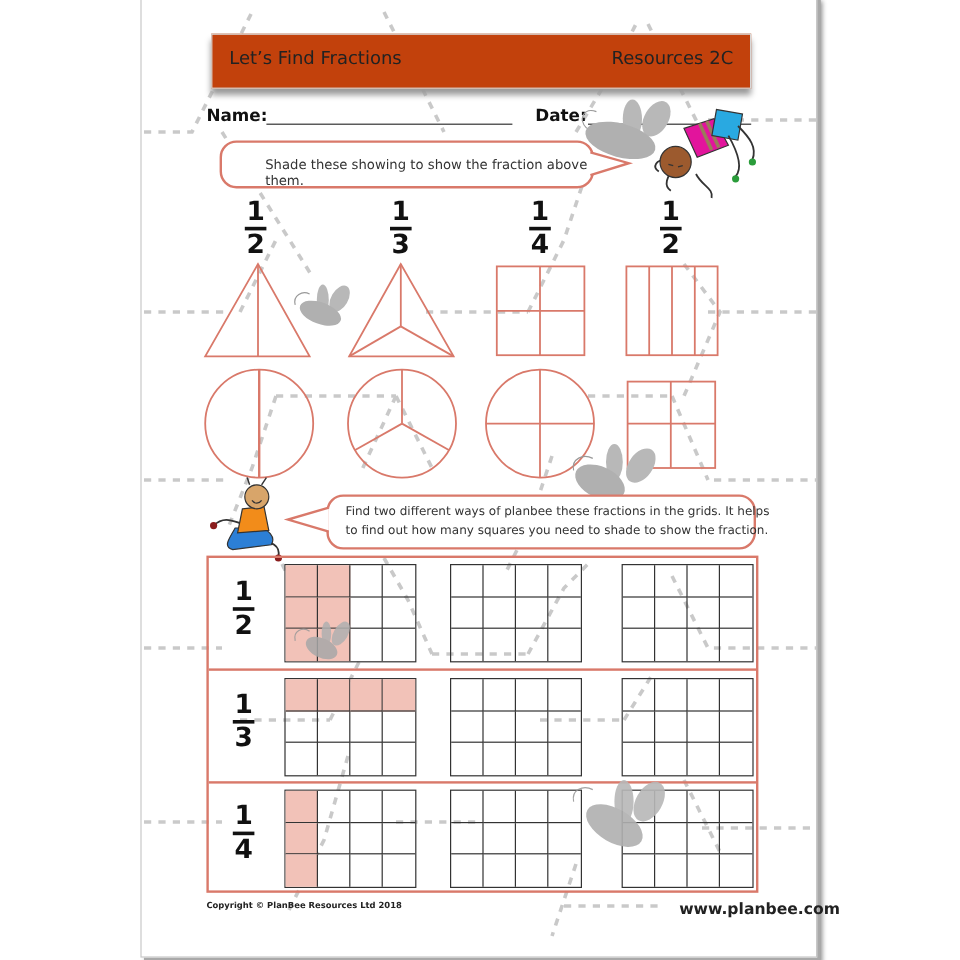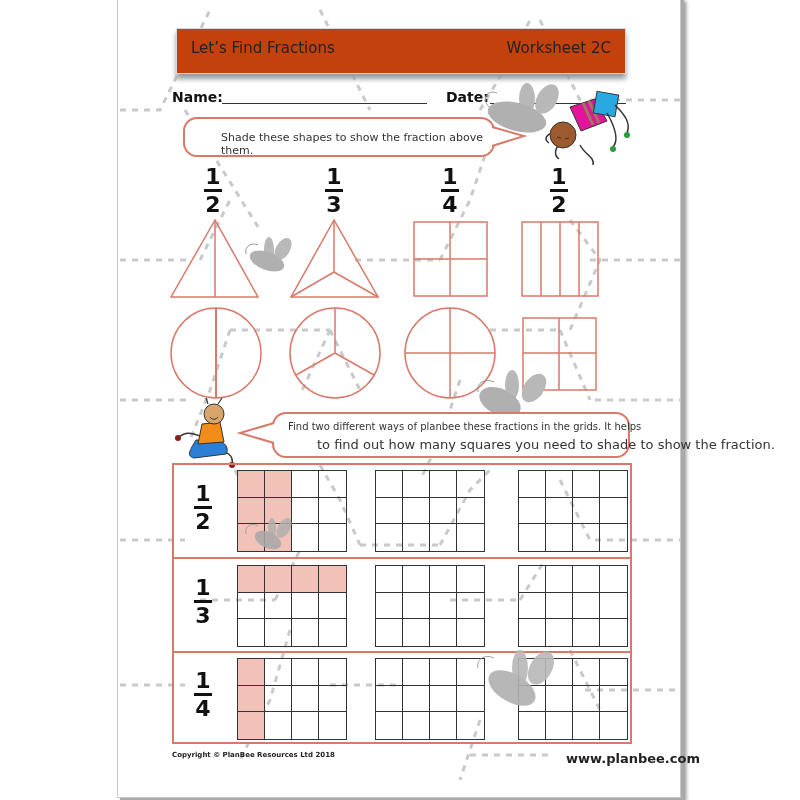--- a/index.html
+++ b/index.html
@@ -91,7 +91,7 @@
 
 <div class="title-bar">
   <span class="title-left">Let’s Find Fractions</span>
-  <span class="title-right">Worksheet 2C</span>
+  <span class="title-right">Resources 2C</span>
 </div>
 
 <span class="field-label" style="left:172px;top:89px;">Name:</span>

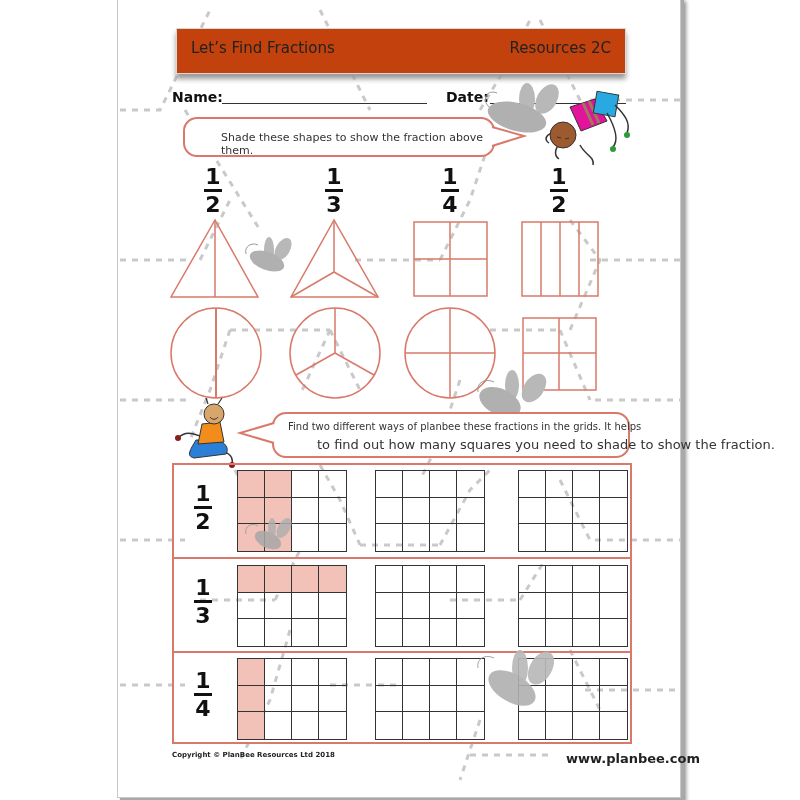--- a/index.html
+++ b/index.html
@@ -100,7 +100,7 @@
 <div class="field-line" style="left:490px;top:103px;width:136px;"></div>
 
 <div class="bubble" style="left:183px;top:117px;width:312px;height:40px;">
-  <span style="position:absolute;left:36px;top:12px;">Shade these shapes to show the fraction above them.</span>
+  <span style="position:absolute;left:36px;top:12px;">Shade these showing to show the fraction above them.</span>
 </div>
 <svg width="40" height="30" style="left:492px;top:124px;">
   <path d="M0 3 L32 12 L0 22" fill="#fff" stroke="#d9796a" stroke-width="2"></path>

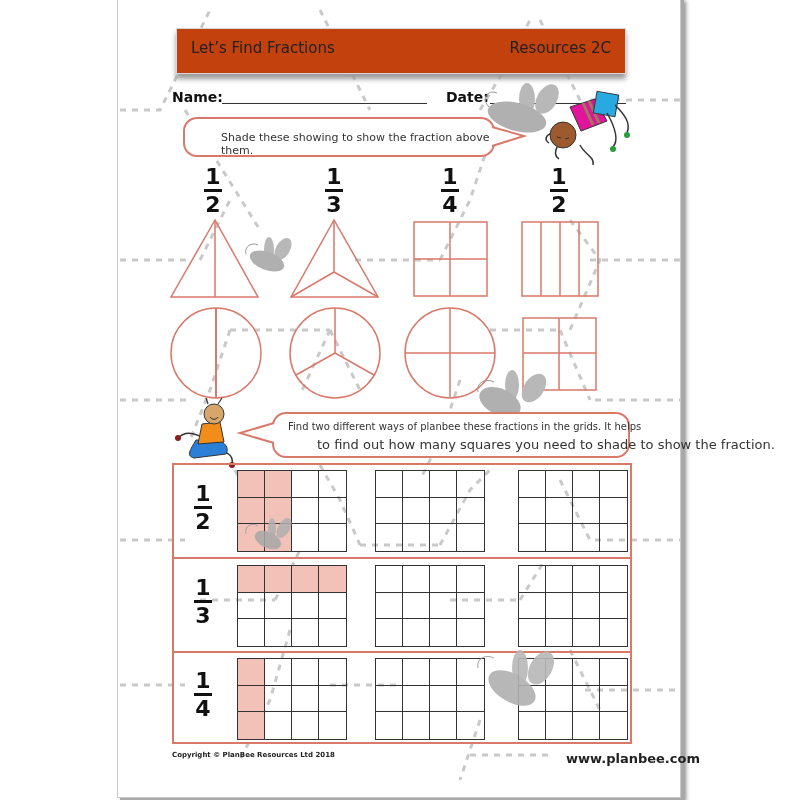--- a/index.html
+++ b/index.html
@@ -231,7 +231,7 @@
 
 <div class="bubble" style="left:272px;top:412px;width:358px;height:46px;">
   <span style="position:absolute;left:14px;top:7px;font-size:10px;white-space:nowrap;">Find two different ways of planbee these fractions in the grids. It helps</span>
-  <span style="position:absolute;left:14px;top:23px;font-size:13px;white-space:nowrap;margin-left:29px;">to find out how many squares you need to shade to show the fraction.</span>
+  <span style="position:absolute;left:14px;top:23px;font-size:10px;white-space:nowrap;">to find out how many squares you need to shade to show the fraction.</span>
 </div>
 <svg width="40" height="30" style="left:236px;top:421px;">
   <path d="M38 2 L4 12 L38 22" fill="#fff" stroke="#d9796a" stroke-width="2"></path>

